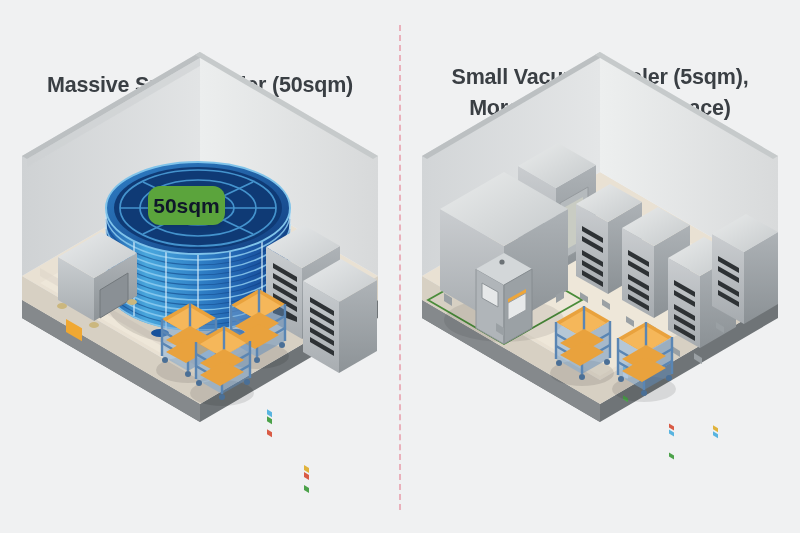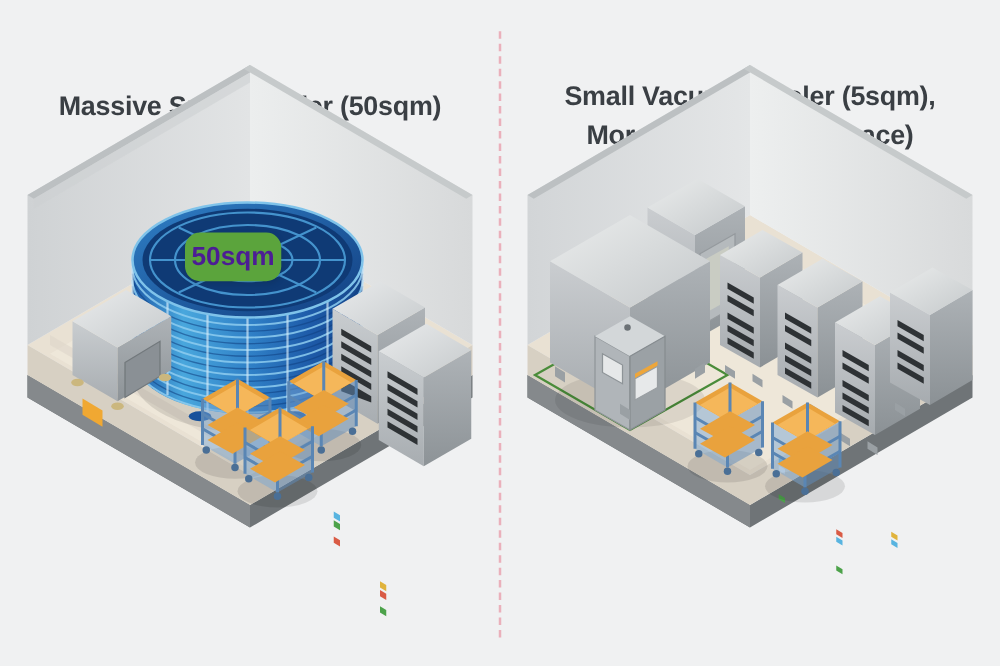--- a/index.html
+++ b/index.html
@@ -34,7 +34,7 @@
   .badge{
     position:absolute;
     background:#5ba43c;
-    color:#4c1d95;
+    color:#0f172a;
     border-radius:12px;
     font-size:21px;
     font-weight:600;

